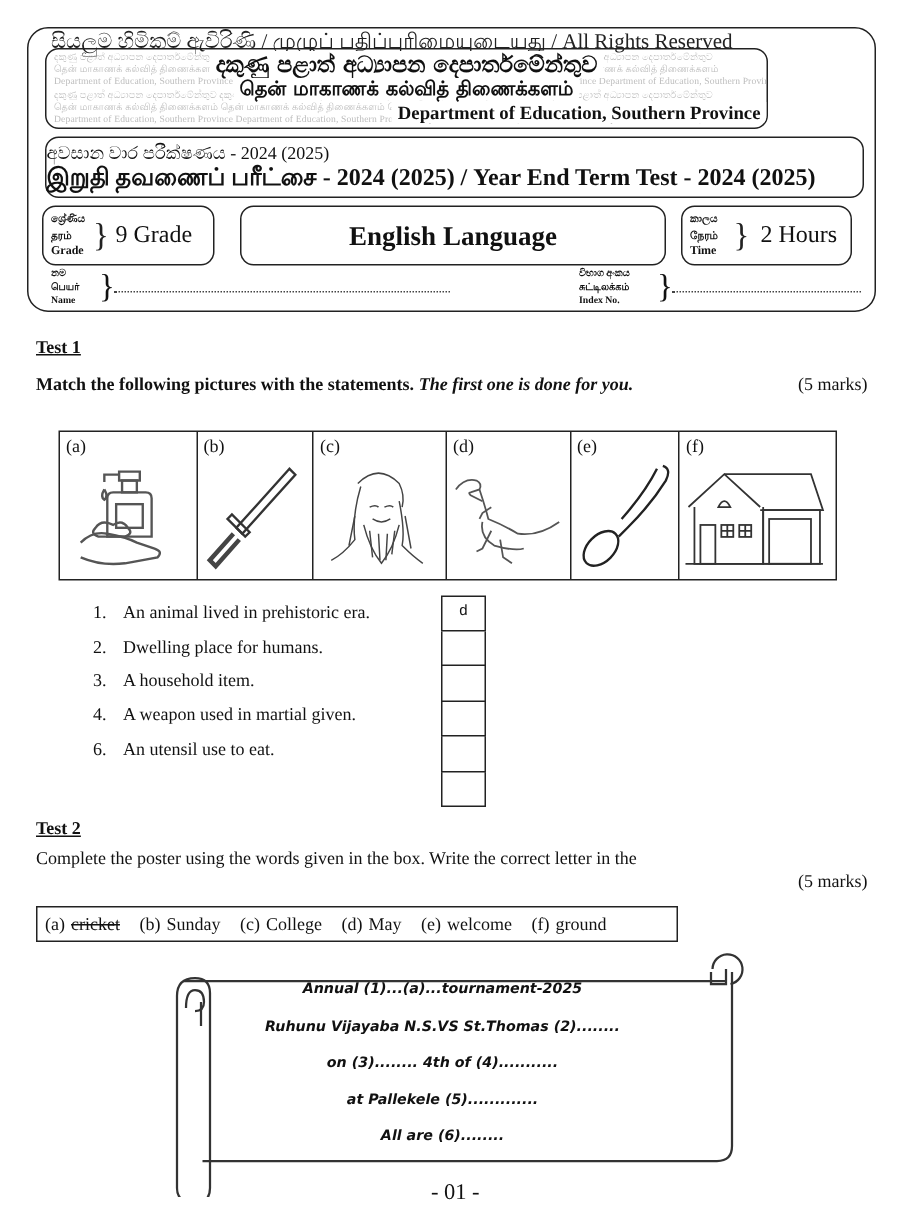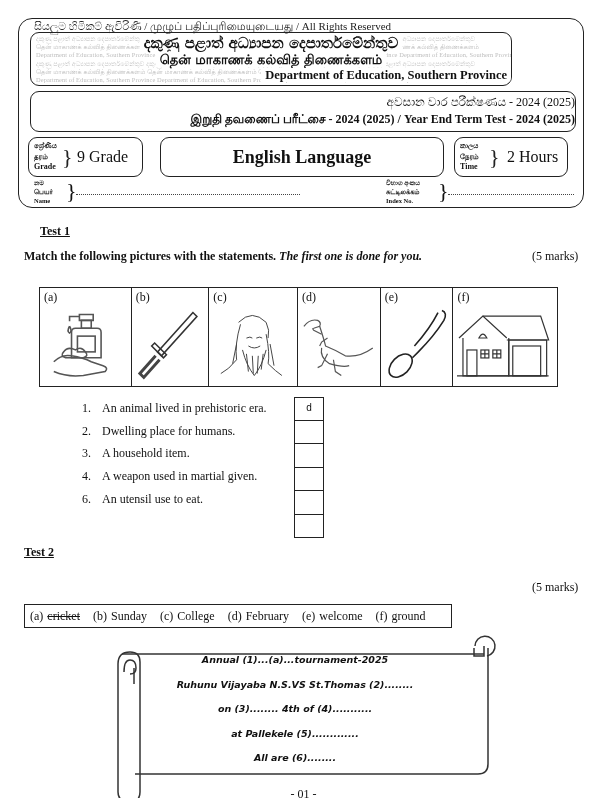--- a/index.html
+++ b/index.html
@@ -14,7 +14,7 @@
     border: 1.5px solid #222; border-radius: 14px;
   }
   .rights {
-    left: 34px; top: 20px; font-size: 11px; color: #222; white-space: nowrap;
+    left: 34px; top: 20px; font-size: 14px; color: #222; white-space: nowrap;
   }
   .dept-box {
     left: 30px; top: 32px; width: 482px; height: 54px;

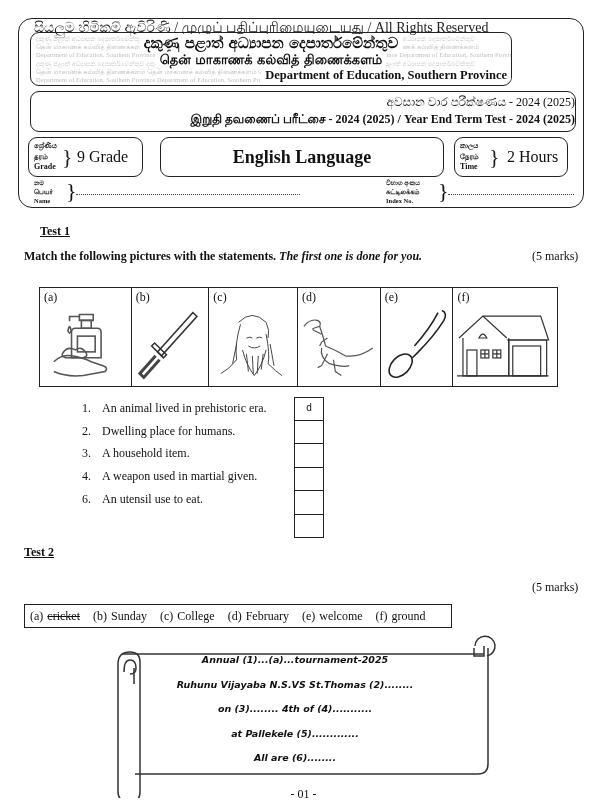--- a/index.html
+++ b/index.html
@@ -35,7 +35,7 @@
 
   .exam-box {
     left: 30px; top: 91px; width: 546px; height: 41px;
-    border: 1.3px solid #222; border-radius: 9px; text-align: right;
+    border: 1.3px solid #222; border-radius: 9px; text-align: left;
   }
   .exam-box .l1 { font-size: 12px; line-height: 15px; margin-top: 3px; }
   .exam-box .l2 { font-size: 12px; line-height: 18px; font-weight: bold; }

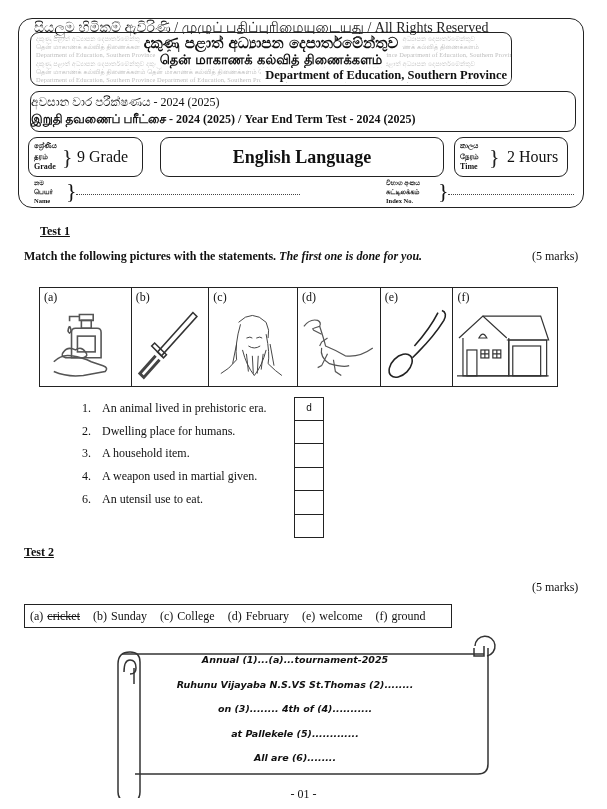--- a/index.html
+++ b/index.html
@@ -38,7 +38,7 @@
     border: 1.3px solid #222; border-radius: 9px; text-align: left;
   }
   .exam-box .l1 { font-size: 12px; line-height: 15px; margin-top: 3px; }
-  .exam-box .l2 { font-size: 12px; line-height: 18px; font-weight: bold; }
+  .exam-box .l2 { font-size: 16px; line-height: 18px; font-weight: bold; }
 
   .grade-box {
     left: 28px; top: 137px; width: 115px; height: 40px;

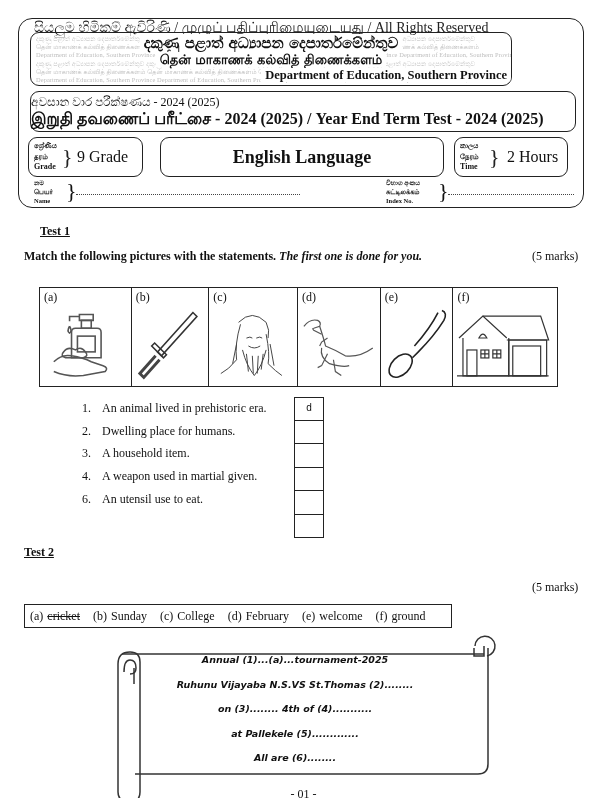--- a/index.html
+++ b/index.html
@@ -179,7 +179,7 @@
 <div class="abs index-brace">}</div>
 <div class="abs index-dots"></div>
 
-<div class="abs test-heading" style="left:24px; top:224px;margin-left:16px;">Test 1</div>
+<div class="abs test-heading" style="left:24px; top:224px;">Test 1</div>
 <div class="abs instr" style="left:24px; top:249px; white-space:nowrap;font-weight:bold;">
   <span>Match the following pictures with the statements.</span>
   <b>The first one is done for you.</b>

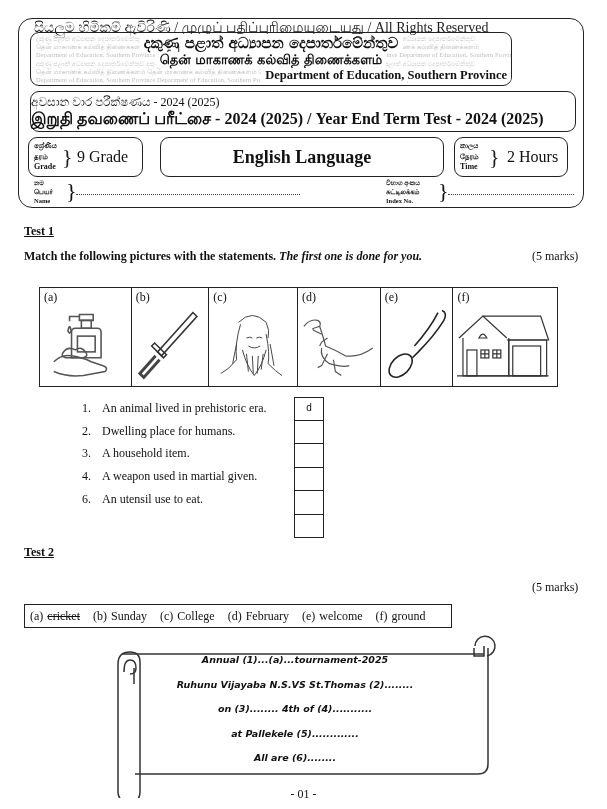--- a/index.html
+++ b/index.html
@@ -86,7 +86,7 @@
   .pic-label { position: absolute; left: 4px; top: 2px; font-size: 12px; }
   .pic-art { position: absolute; left: 0; top: 16px; width: 100%; height: 80px; }
 
-  .stmt-list { left: 62px; top: 397px; margin-left: 20px; }
+  .stmt-list { left: 62px; top: 397px; }
   .stmt { font-size: 12px; line-height: 22.7px; white-space: nowrap; }
   .stmt .num { display: inline-block; width: 20px; }
 

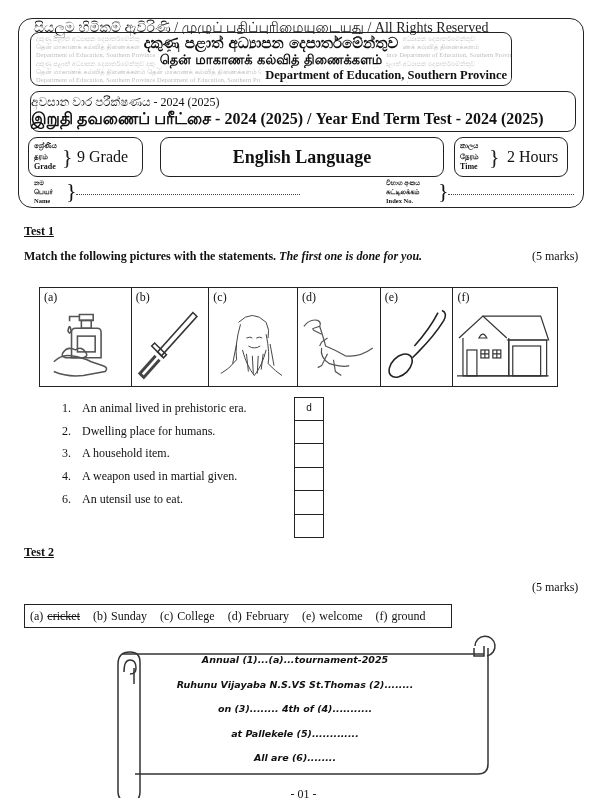--- a/index.html
+++ b/index.html
@@ -277,6 +277,7 @@
 
 <div class="abs test-heading" style="left:24px; top:545px;">Test 2</div>
 <div class="abs instr" style="left:24px; top:565px; white-space:nowrap;">
+  <div>Complete the poster using the words given in the box.  Write the correct letter in the</div>
 </div>
 <div class="abs marks" style="left:532px; top:580px;">(5 marks)</div>
 

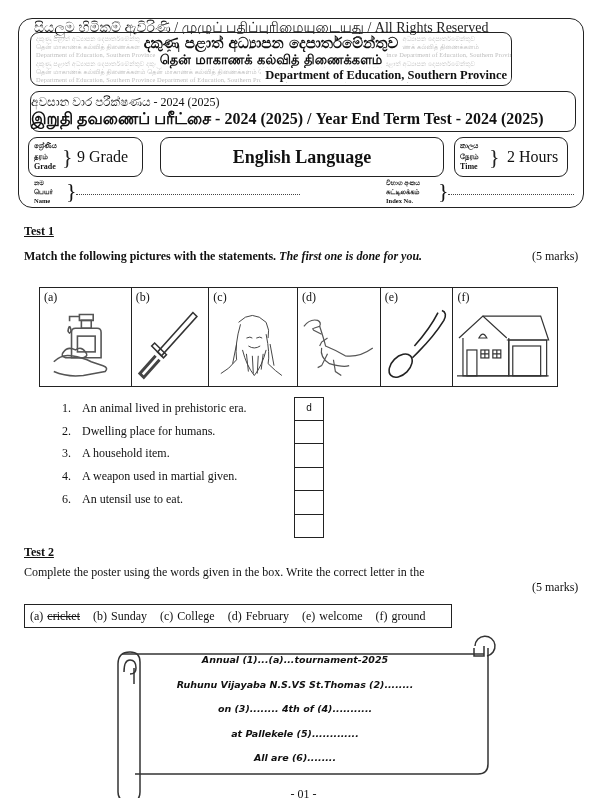--- a/index.html
+++ b/index.html
@@ -285,7 +285,7 @@
   <span class="w"><span>(a)</span> <span class="strike">cricket</span></span>
   <span class="w"><span>(b)</span> <span>Sunday</span></span>
   <span class="w"><span>(c)</span> <span>College</span></span>
-  <span class="w"><span>(d)</span> <span>February</span></span>
+  <span class="w"><span>(d)</span> <span>May</span></span>
   <span class="w"><span>(e)</span> <span>welcome</span></span>
   <span class="w"><span>(f)</span> <span>ground</span></span>
 </div>

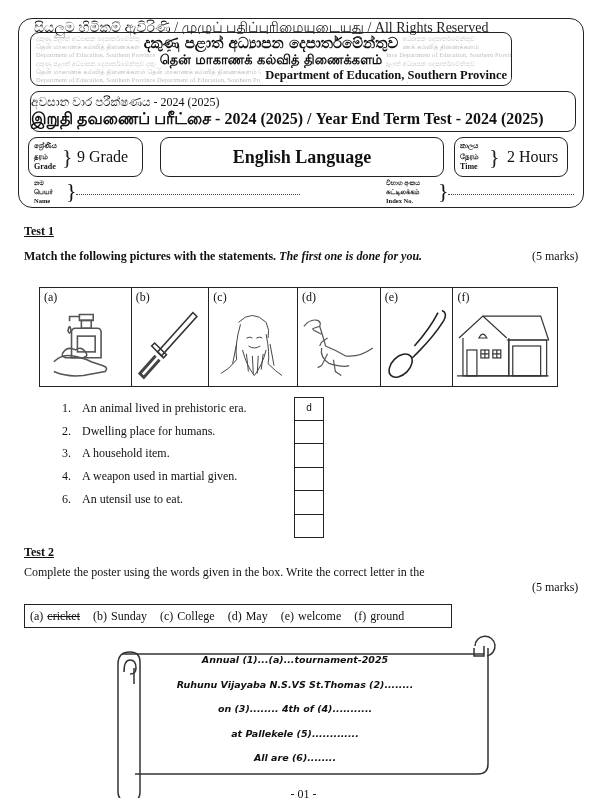--- a/index.html
+++ b/index.html
@@ -112,7 +112,7 @@
     font-family: "DejaVu Sans", sans-serif; font-style: italic; font-weight: bold; font-size: 9.5px;
     white-space: nowrap;
   }
-  .page-num { left: 0; width: 607px; top: 787px; text-align: center; font-size: 12px; }
+  .page-num { left: 0; width: 607px; top: 787px; text-align: center; font-size: 15px; }
 </style>
 </head>
 <body>

